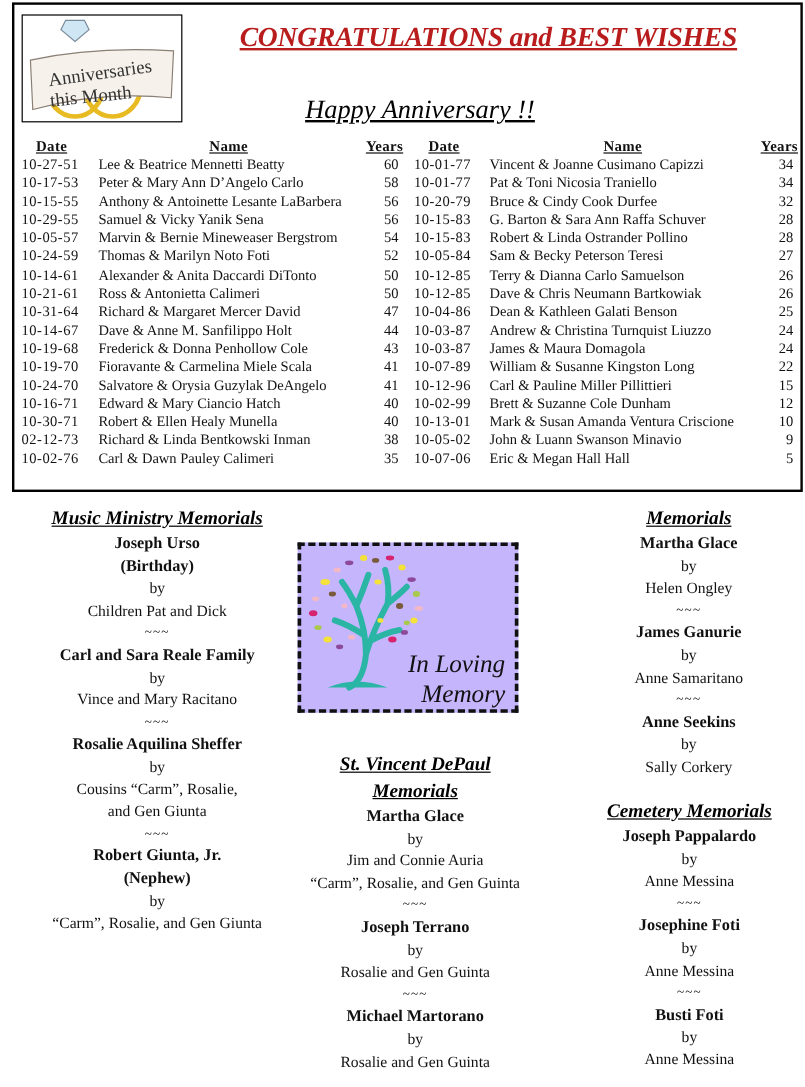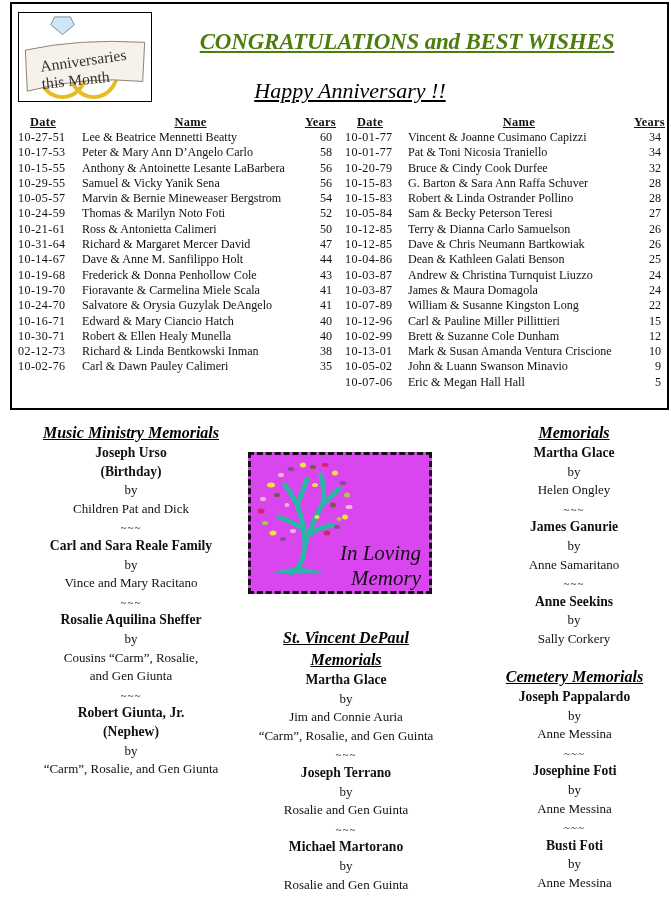--- a/index.html
+++ b/index.html
@@ -17,10 +17,10 @@
   .logo svg { width: 100%; height: 100%; display: block; }
 
   .main-title {
-    position: absolute; left: 162px; top: 29px; width: 490px;
+    position: absolute; left: 162px; top: 18px; width: 490px;
     font-size: 23px; font-style: italic; font-weight: bold;
     text-decoration: underline; text-align: center; letter-spacing: -0.2px;
-    color: #4d7c0f;
+    color: #b91c1c;
   }
   .sub-title {
     position: absolute; left: 180px; top: 78px; width: 340px; text-align: center;

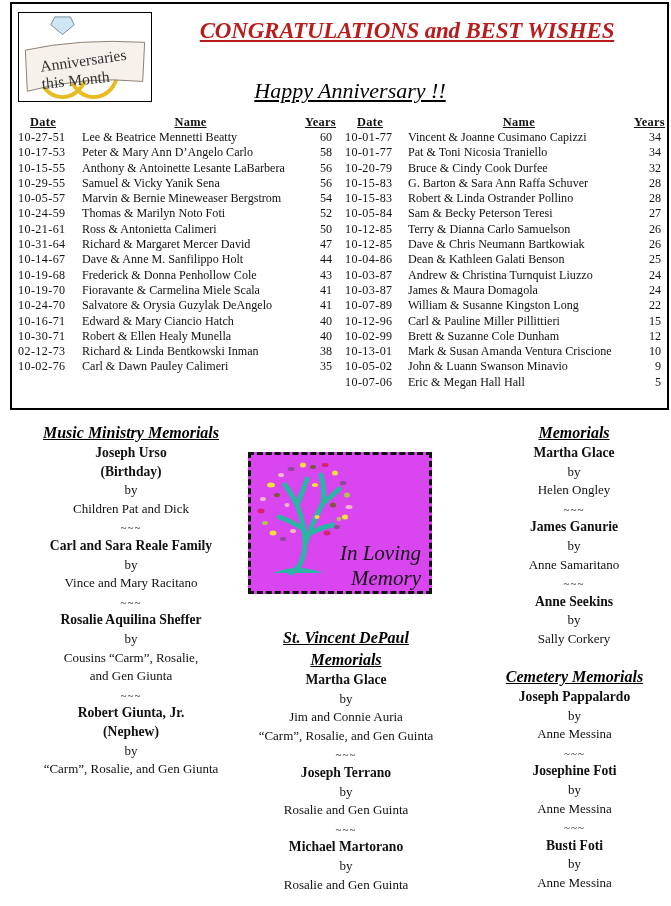--- a/index.html
+++ b/index.html
@@ -127,6 +127,11 @@
         <td class="date">10-24-59</td>
         <td class="name">Thomas &amp; Marilyn Noto Foti</td>
         <td class="years">52</td>
+      </tr>
+      <tr>
+        <td class="date">10-14-61</td>
+        <td class="name">Alexander &amp; Anita Daccardi DiTonto</td>
+        <td class="years">50</td>
       </tr>
       <tr>
         <td class="date">10-21-61</td>

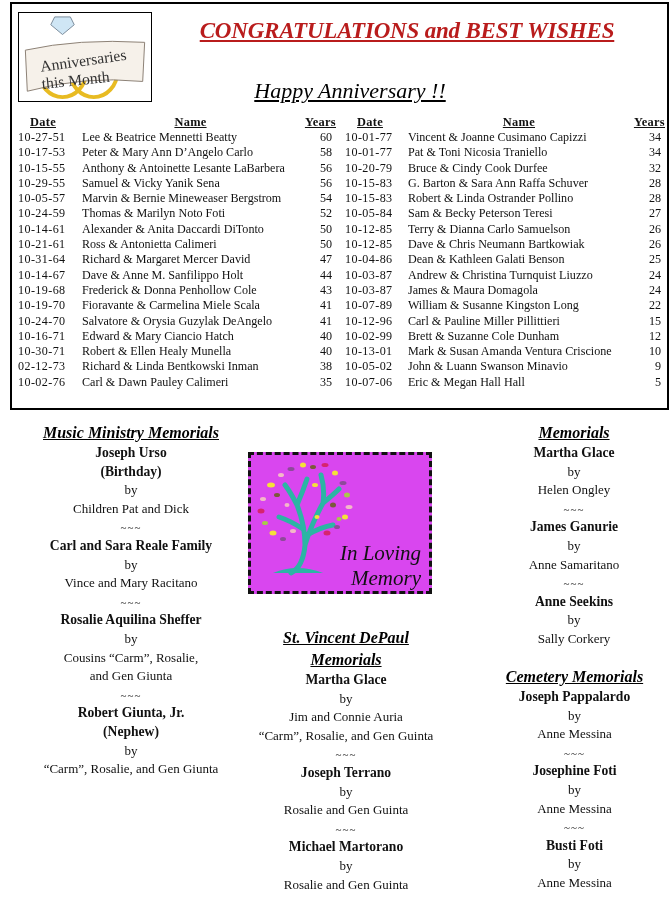--- a/index.html
+++ b/index.html
@@ -62,7 +62,7 @@
 
   .memory-box {
     position: absolute; left: 248px; top: 452px; width: 184px; height: 142px;
-    border: 3px dashed #111; background: #d946ef;
+    border: 3px dashed #111; background: #c4b5fd;
   }
   .memory-box svg { position: absolute; left: 0; top: 0; }
   .memory-text {

